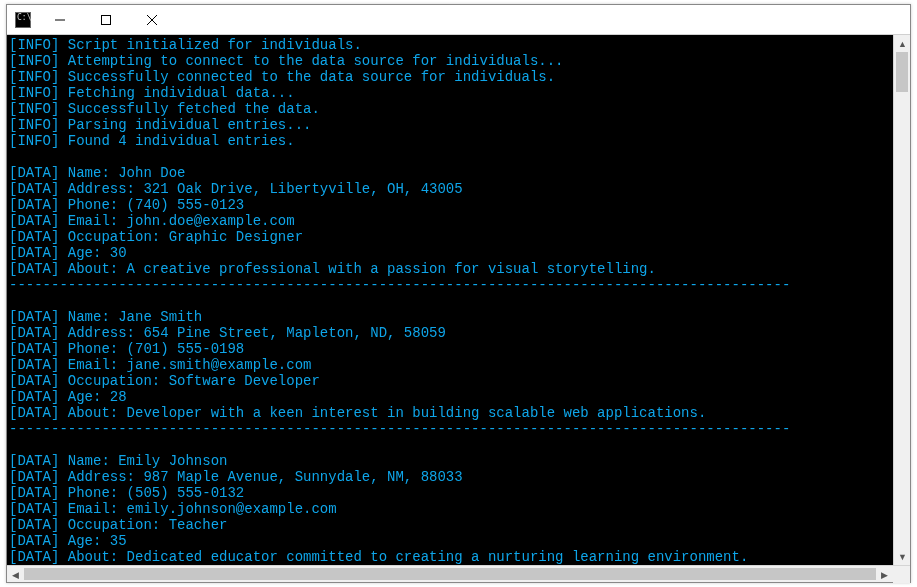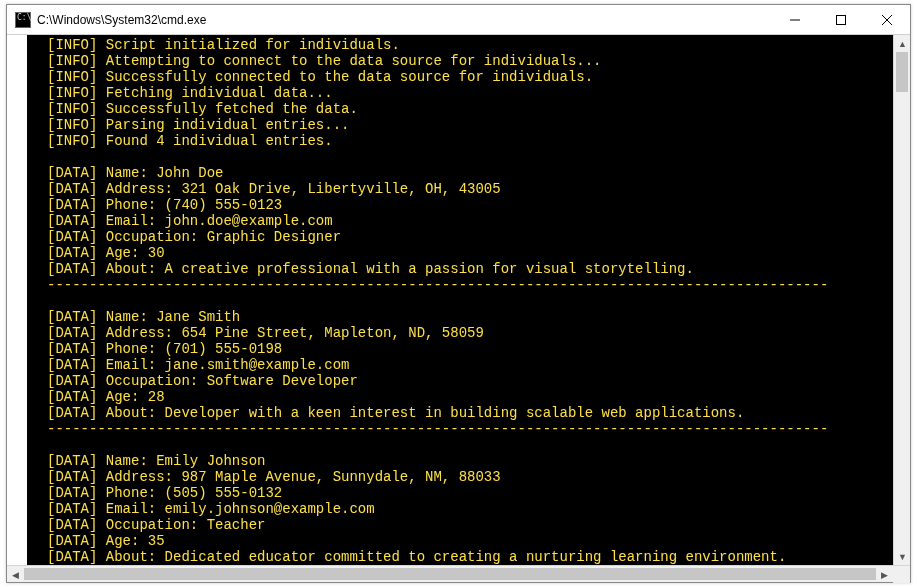--- a/index.html
+++ b/index.html
@@ -127,7 +127,6 @@
 <div class="window">
   <div class="titlebar">
     <div class="app-icon"></div>
-    <div class="title">C:\Windows\System32\cmd.exe</div>
     <div class="win-controls">
       <div class="win-btn">
         <svg width="10" height="10">

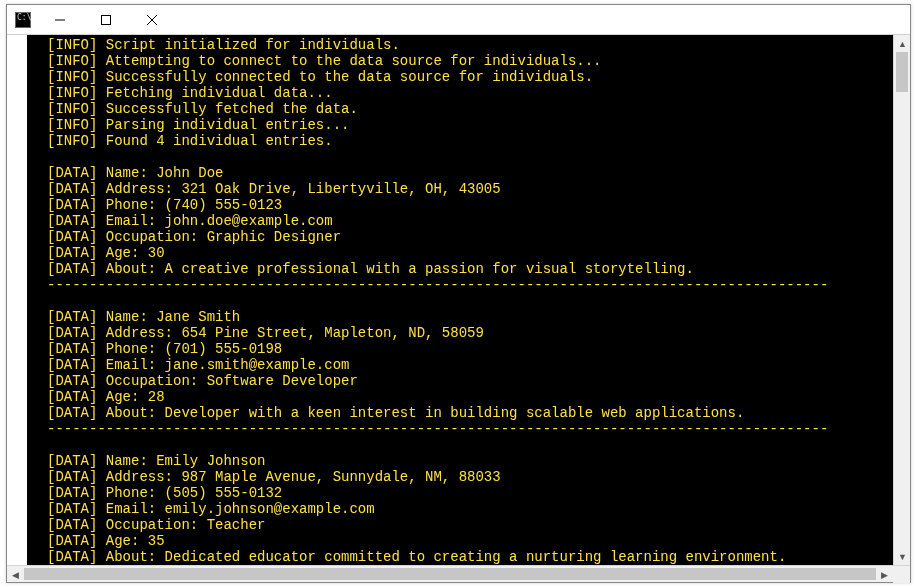--- a/index.html
+++ b/index.html
@@ -72,12 +72,11 @@
   .console {
     flex: 1;
     background: #000;
-    color: #fde047;
+    color: #0ea5e9;
     font: 14px/16px Consolas, "Courier New", monospace;
     white-space: pre;
-    padding: 2px 0 2px 20px;
+    padding: 2px 0 2px 2px;
     overflow: hidden;
-    margin-left: 20px;
   }
   .vscroll {
     width: 17px;

